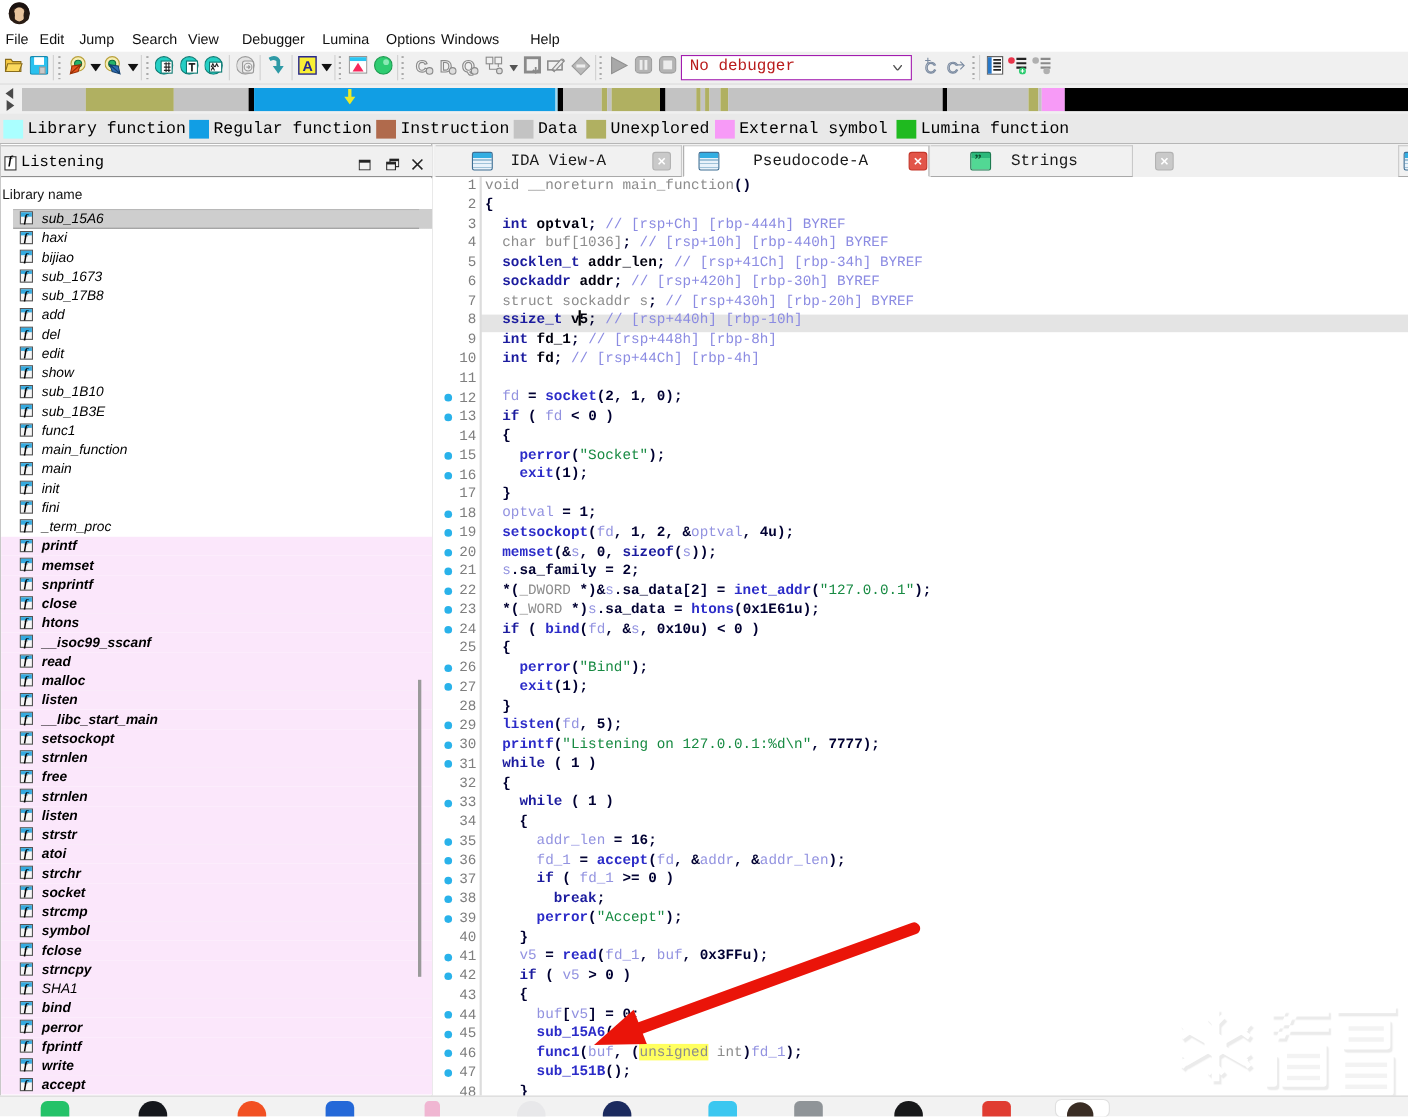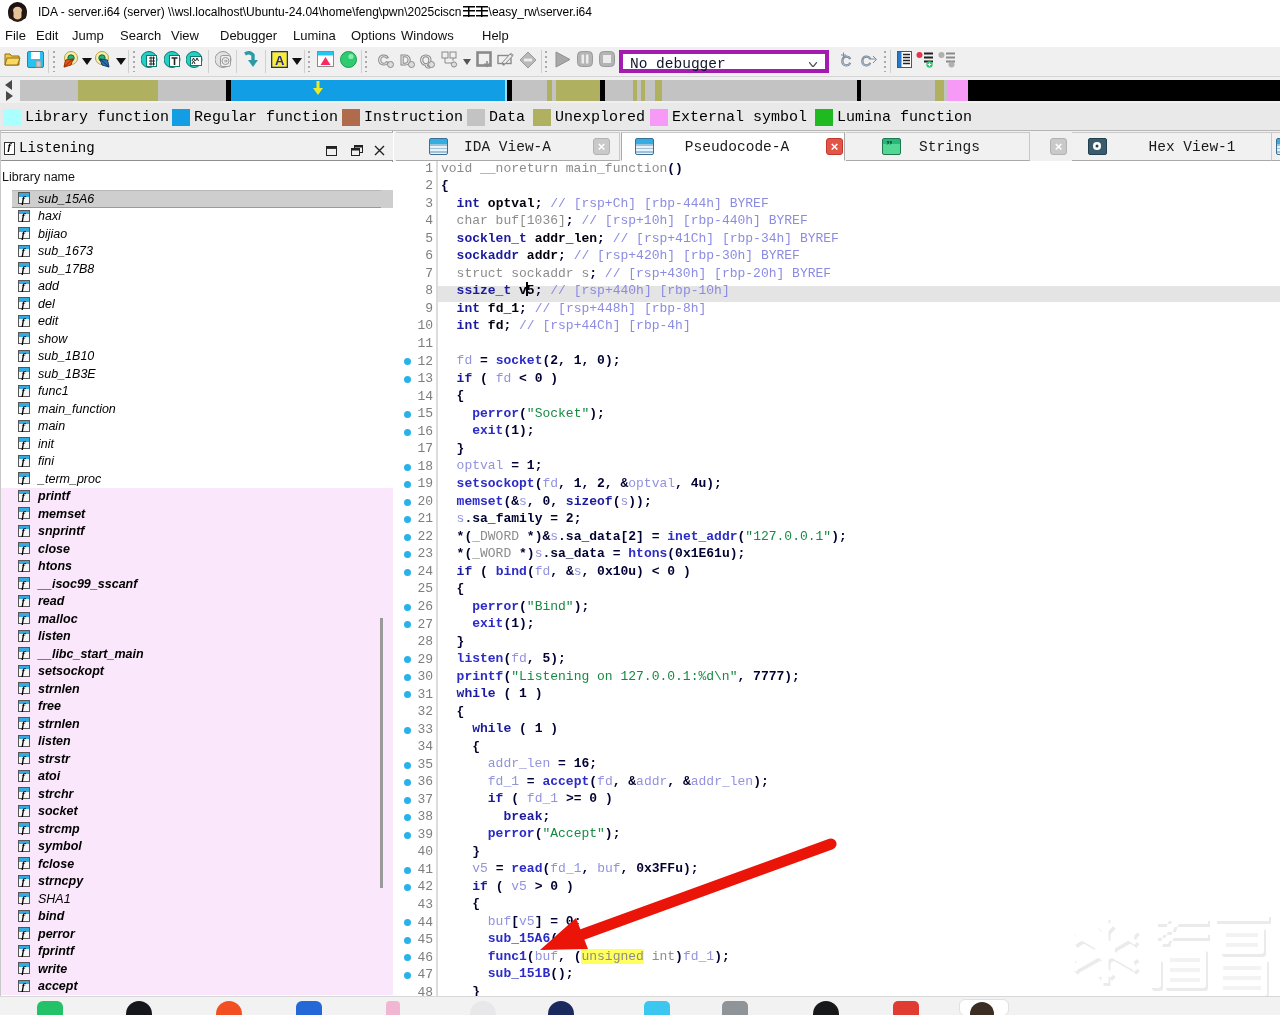--- a/index.html
+++ b/index.html
@@ -147,7 +147,6 @@
    <ellipse cx="5" cy="14" rx="2.6" ry="5" fill="#231812"></ellipse>
    <ellipse cx="18" cy="14" rx="2.6" ry="5" fill="#231812"></ellipse>
  </svg>
- <span class="ttext">IDA - server.i64 (server) \\wsl.localhost\Ubuntu-24.04\home\feng\pwn\2025ciscn<span class="hanzi h1"></span><span class="hanzi h2"></span>\easy_rw\server.i64</span>
 </div>
 <div class="menubar">
     <span style="left:5px">File</span>

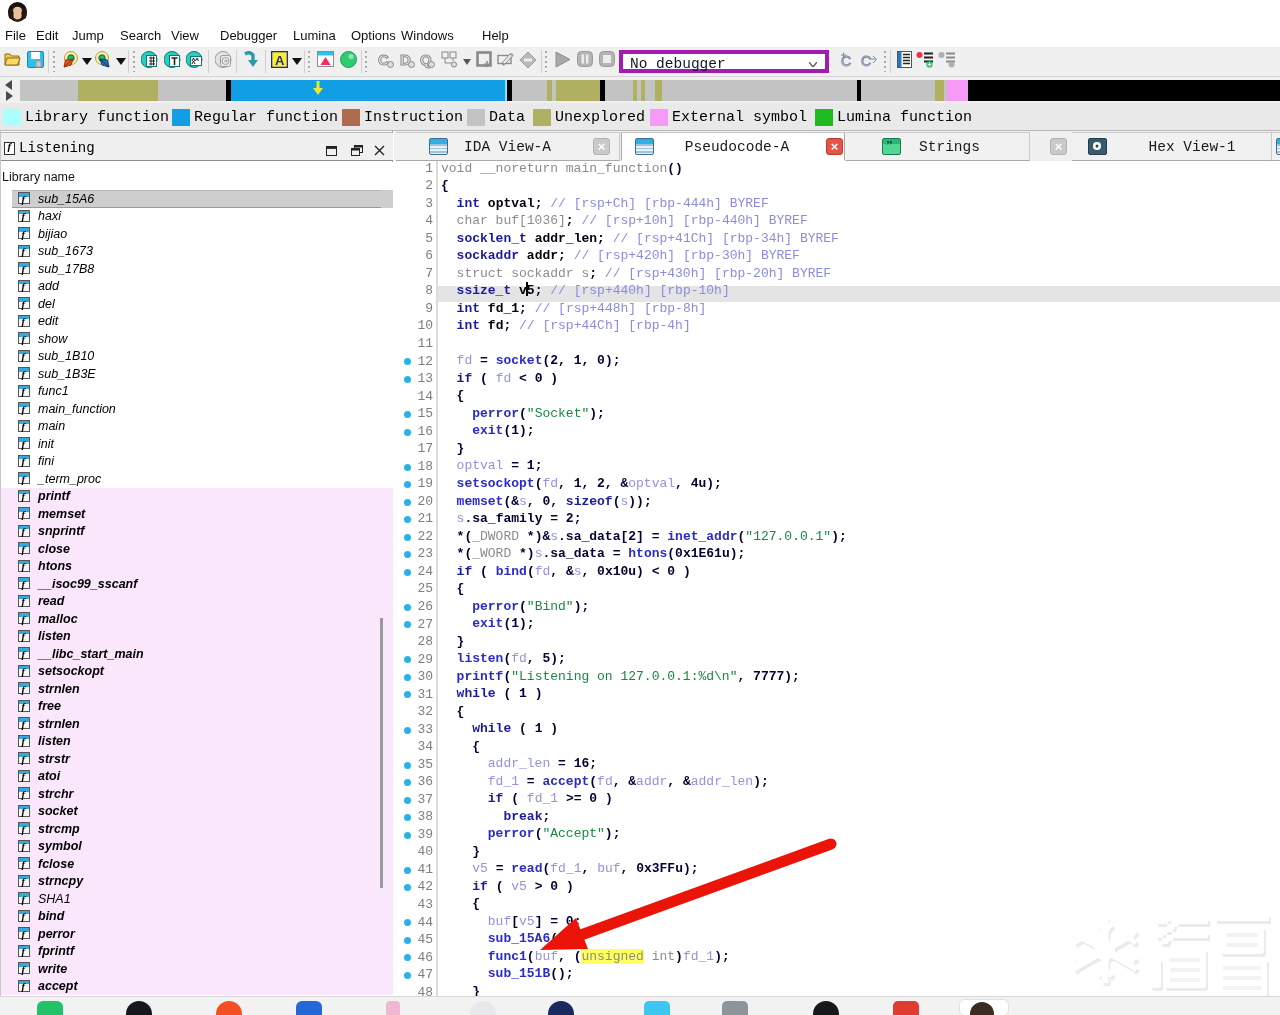--- a/index.html
+++ b/index.html
@@ -26,7 +26,7 @@
 .tdot { position:absolute; top:4px; width:2px; height:21px;
   background:repeating-linear-gradient(#aaa 0 2px, transparent 2px 5px); }
 .combo { position:absolute; left:619px; top:3px; width:210px; height:23px; background:#fff;
-  border:4px solid #a21caf; font:14.5px "Liberation Mono",monospace; color:#0f172a; padding:2px 0 0 7px; }
+  border:1px solid #a21caf; font:14.5px "Liberation Mono",monospace; color:#b91c1c; padding:2px 0 0 7px; }
 .combo .ar { position:absolute; right:8px; top:8px; width:8px; height:5px; }
 
 

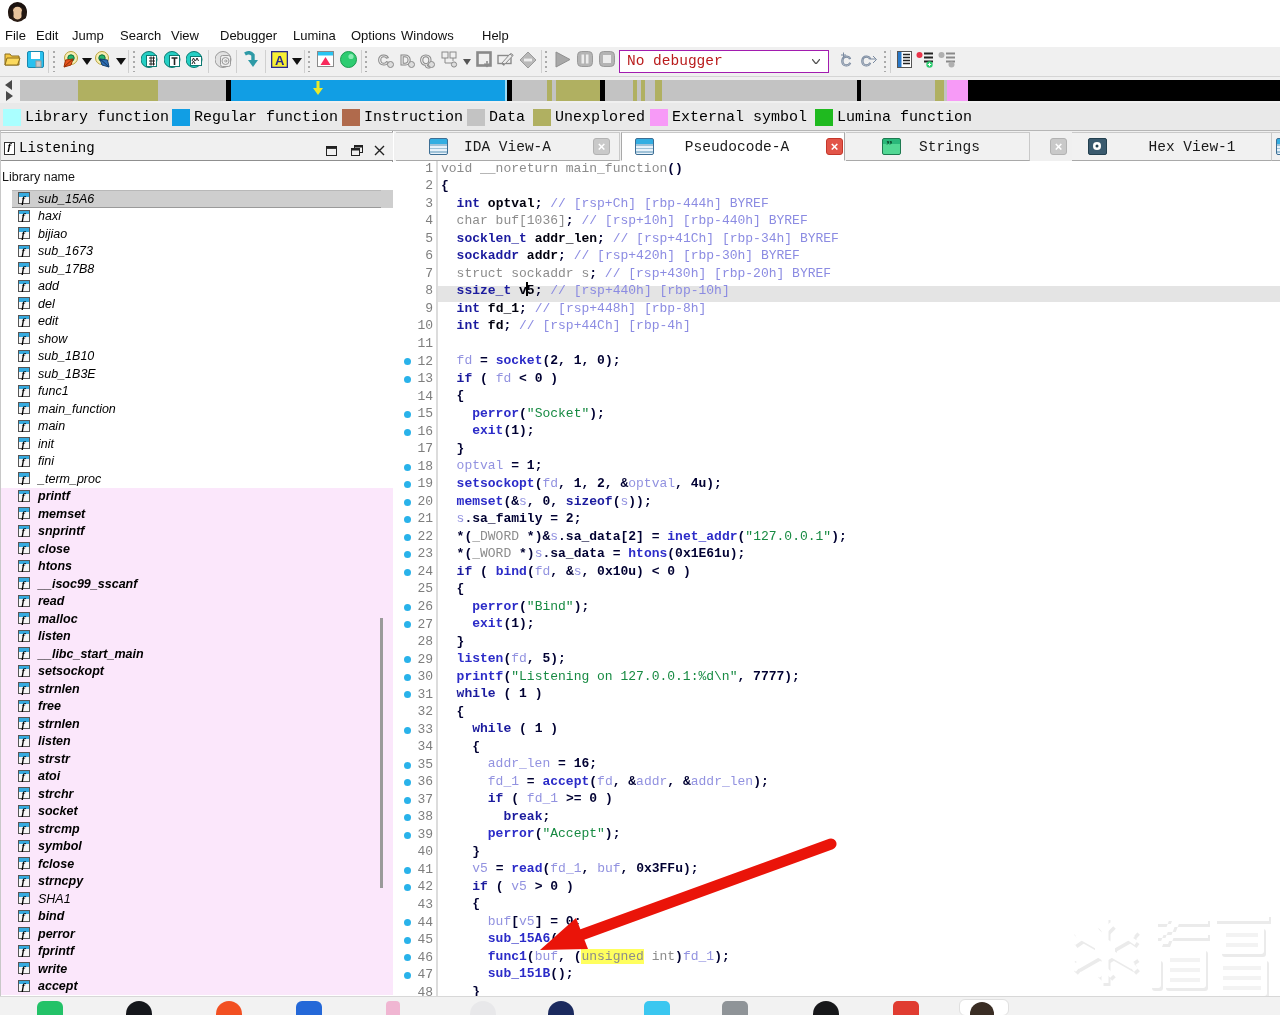--- a/index.html
+++ b/index.html
@@ -689,10 +689,6 @@
         <span class="tico str"></span>
         <span class="ttx">Strings</span>
         <span class="tx gray">×</span>
-      </div>
-    <div class="tab t4">
-        <span class="tico hex"></span>
-        <span class="ttx">Hex View-1</span>
       </div>
     <div class="tab t5">
         <span class="tico view"></span>

